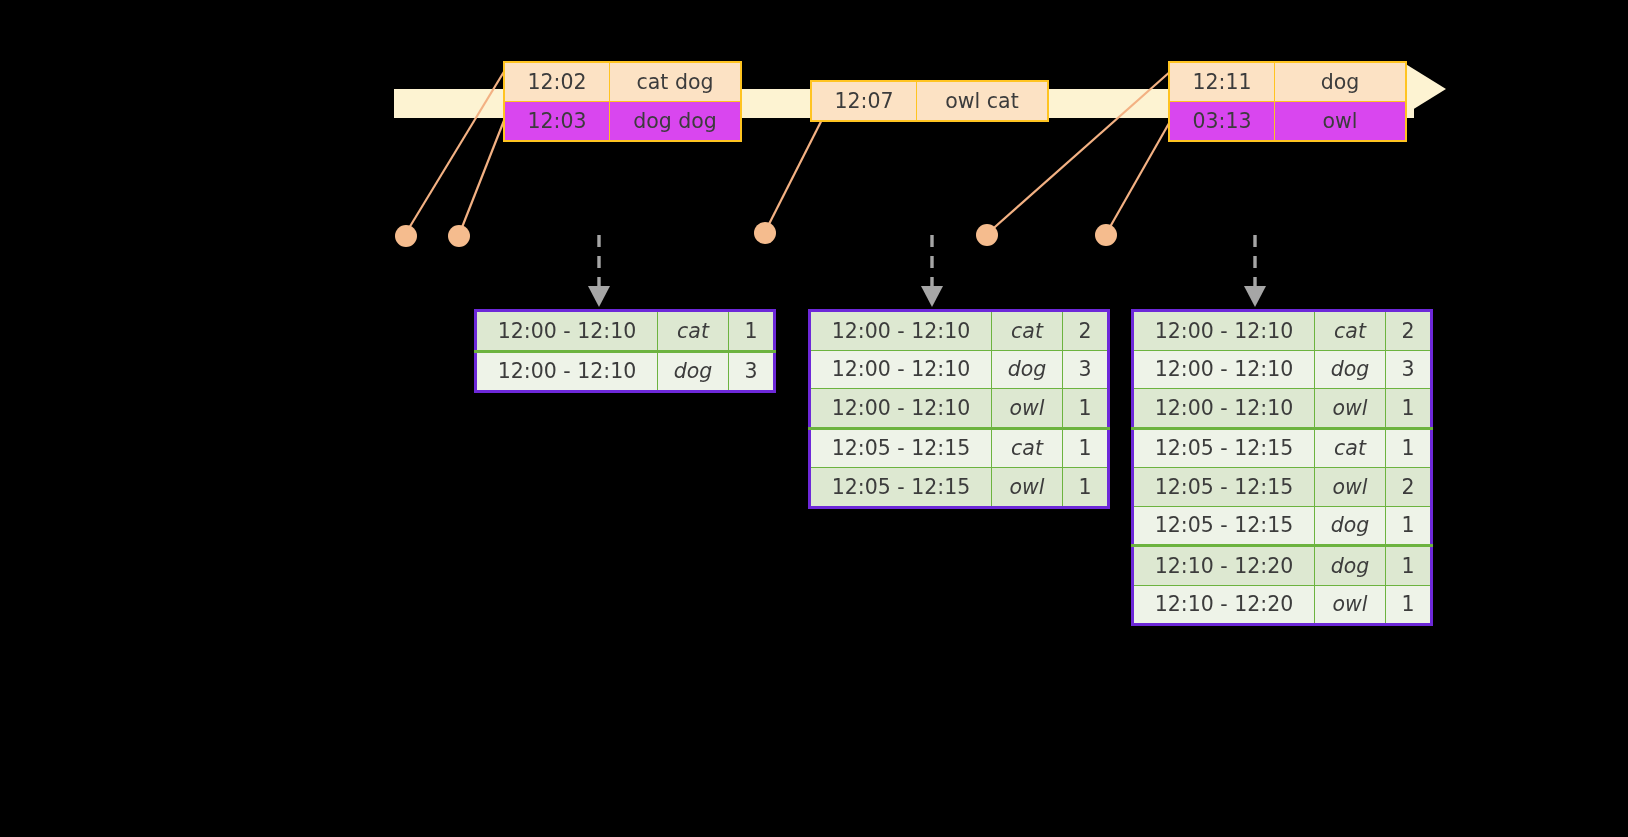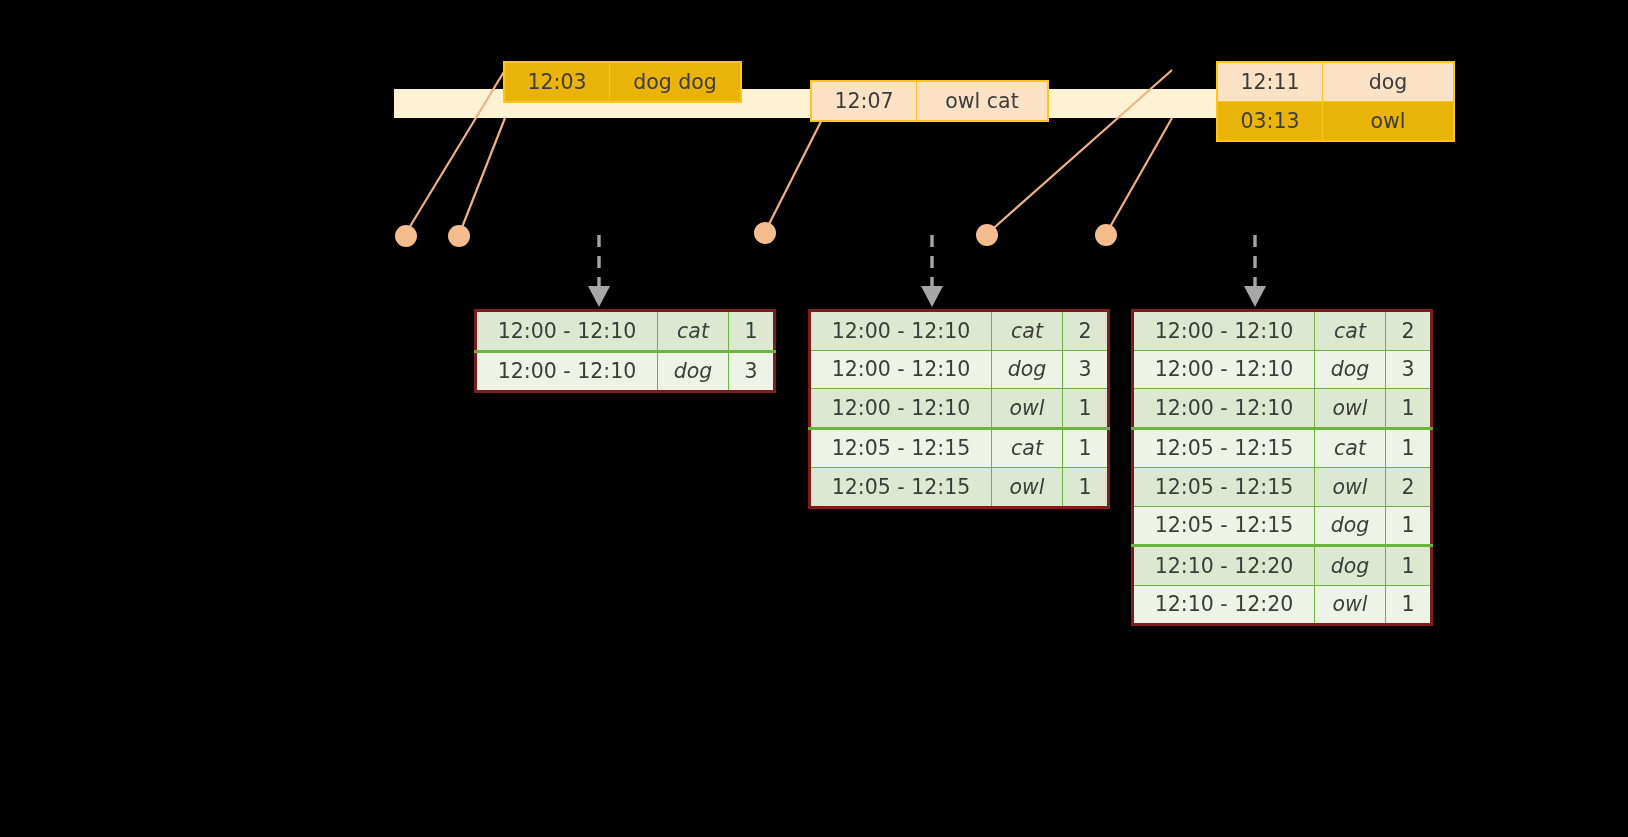--- a/index.html
+++ b/index.html
@@ -154,6 +154,10 @@
 
   <table class="evt-table" id="evt-box-a">
       <tbody>
+        <tr class="shade">
+          <td class="c-time">12:02</td>
+          <td class="c-words">cat dog</td>
+        </tr>
         <tr class="plain">
           <td class="c-time">12:03</td>
           <td class="c-words">dog dog</td>

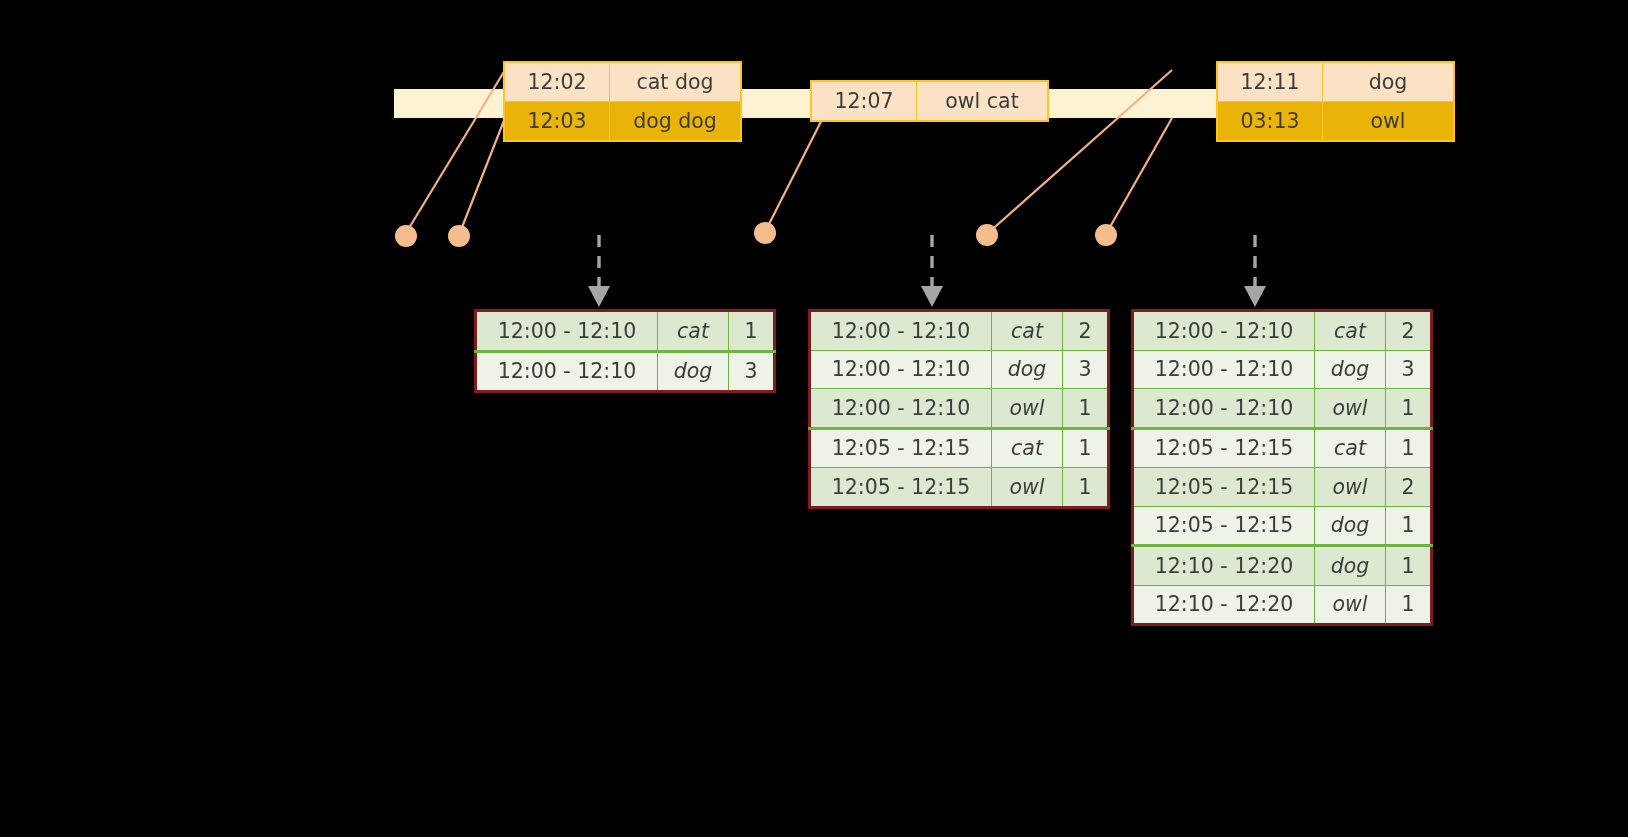--- a/index.html
+++ b/index.html
@@ -66,7 +66,7 @@
 
   #evt-box-a { left: 503px; top: 61px; }
   #evt-box-b { left: 810px; top: 80px; }
-  #evt-box-c { left: 1168px; top: 61px; margin-left: 48px; }
+  #evt-box-c { left: 1168px; top: 61px; }
 
   
   .leader-svg {

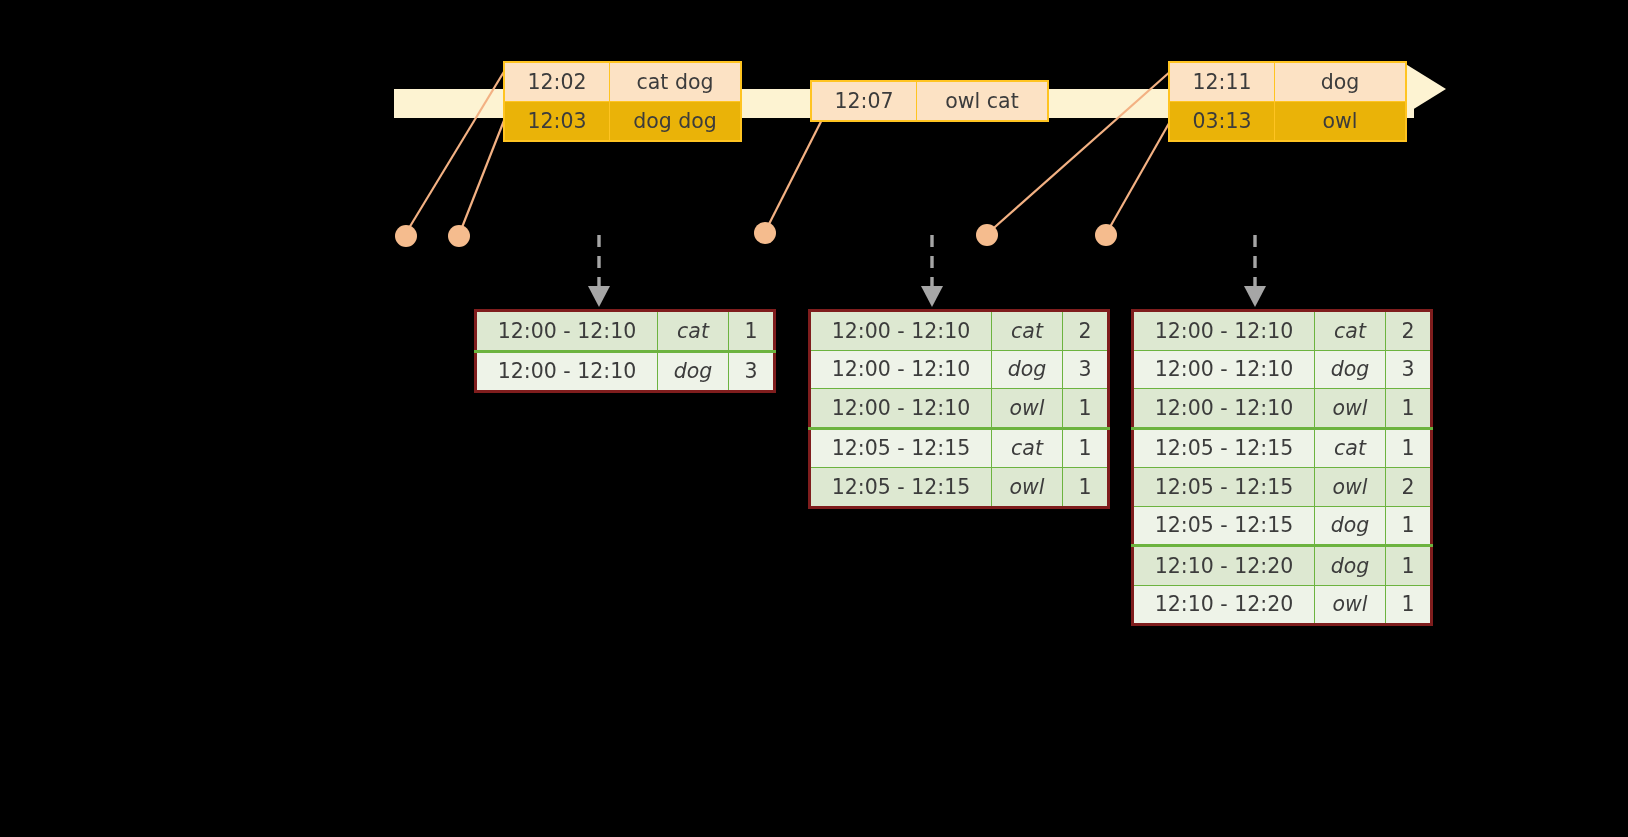--- a/index.html
+++ b/index.html
@@ -60,7 +60,7 @@
     font-family: "DejaVu Sans", sans-serif;
   }
   .evt-table tr.shade td { background: #fce2c4; }
-  .evt-table tr.plain td { background: #eab308; }
+  .evt-table tr.plain td { background: #d946ef; }
   .evt-table td.c-time { width: 84px; }
   .evt-table td.c-words { width: 110px; }
 

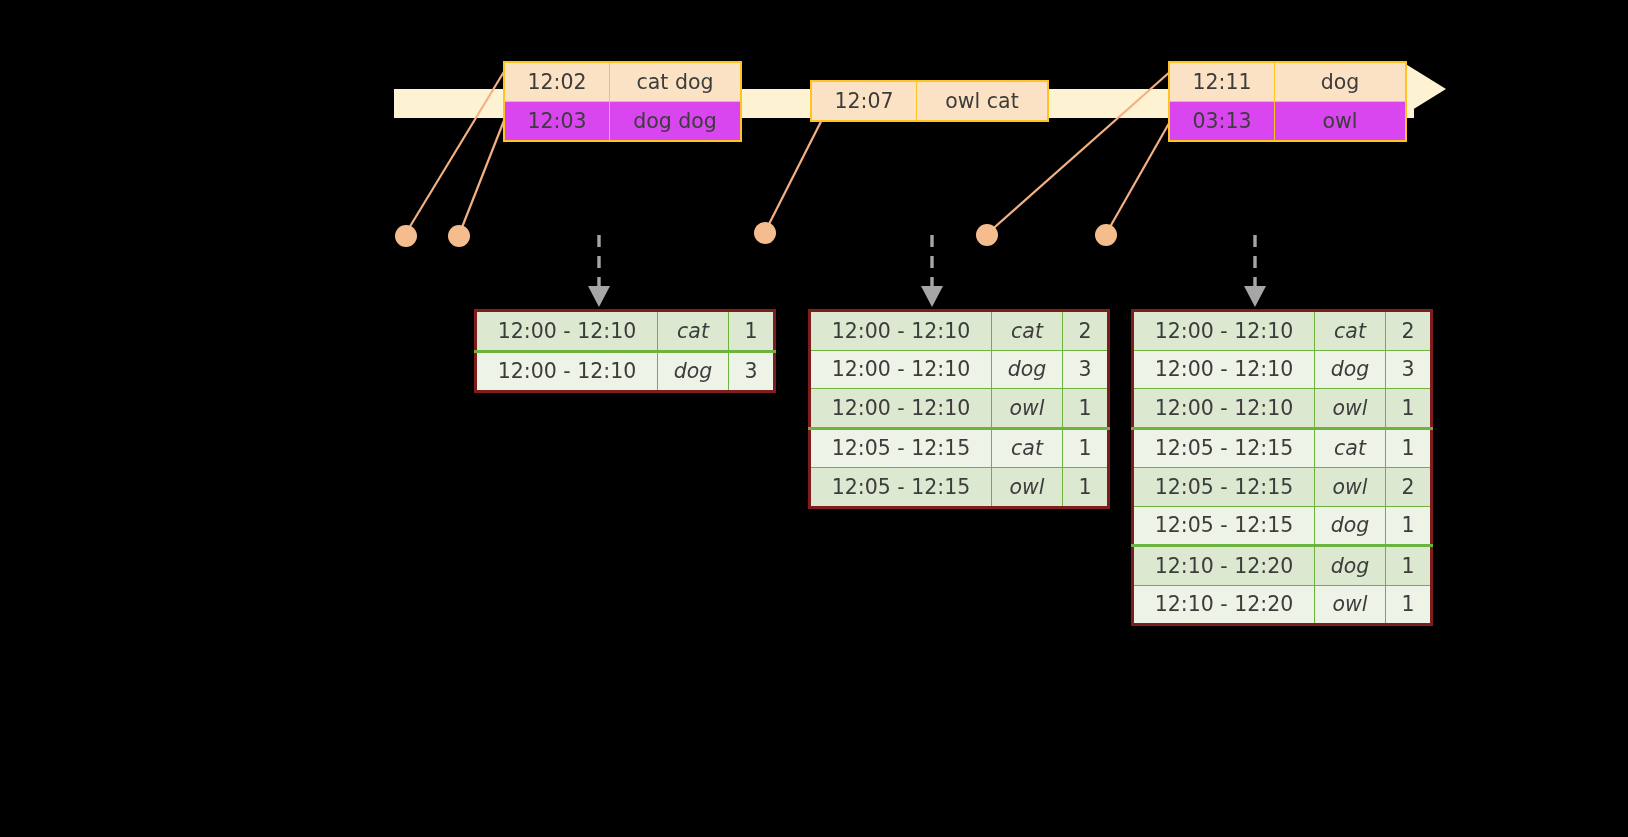--- a/index.html
+++ b/index.html
@@ -96,7 +96,7 @@
   .res-table {
     position: absolute;
     border-collapse: collapse;
-    border: 3px solid #7f1d1d;
+    border: 3px solid #6d28d9;
     background: #eef3e8;
   }
   .res-table td {

